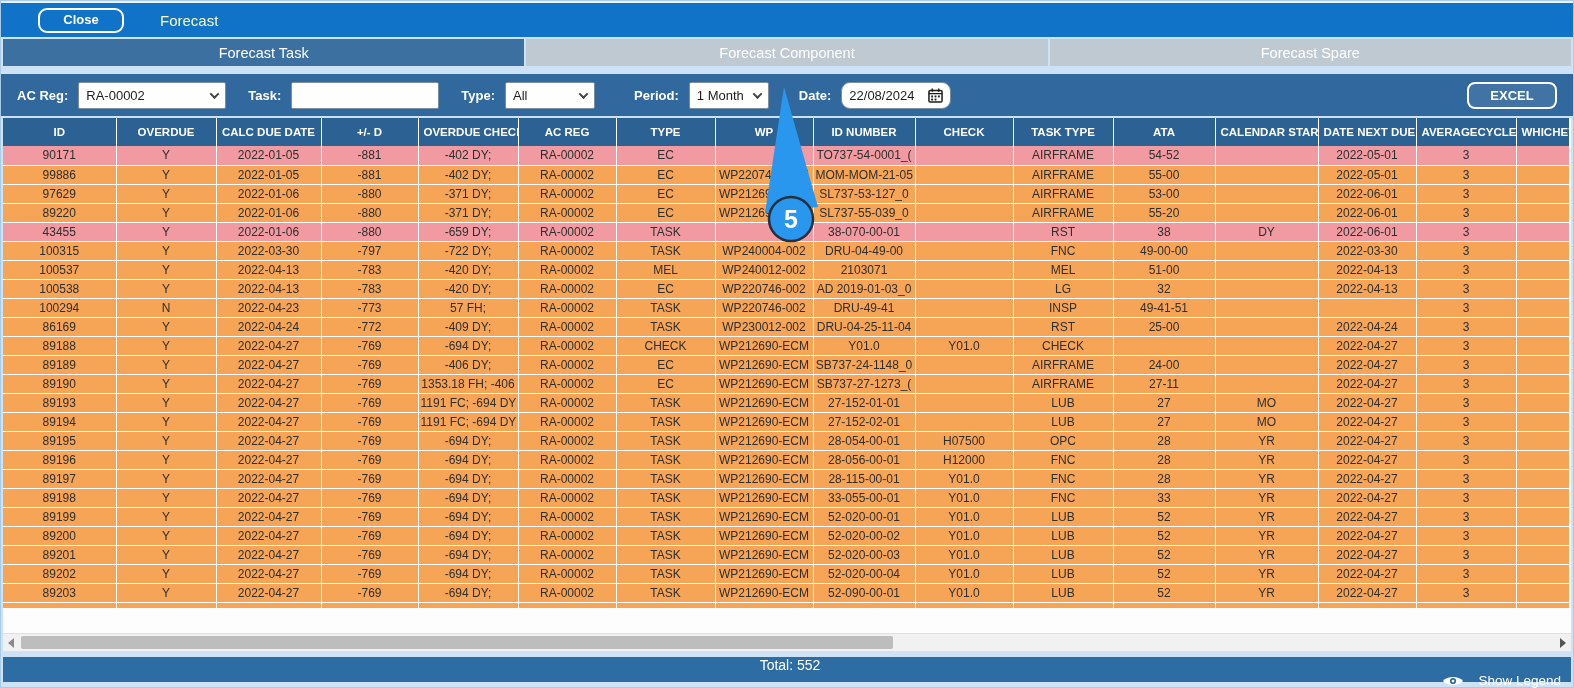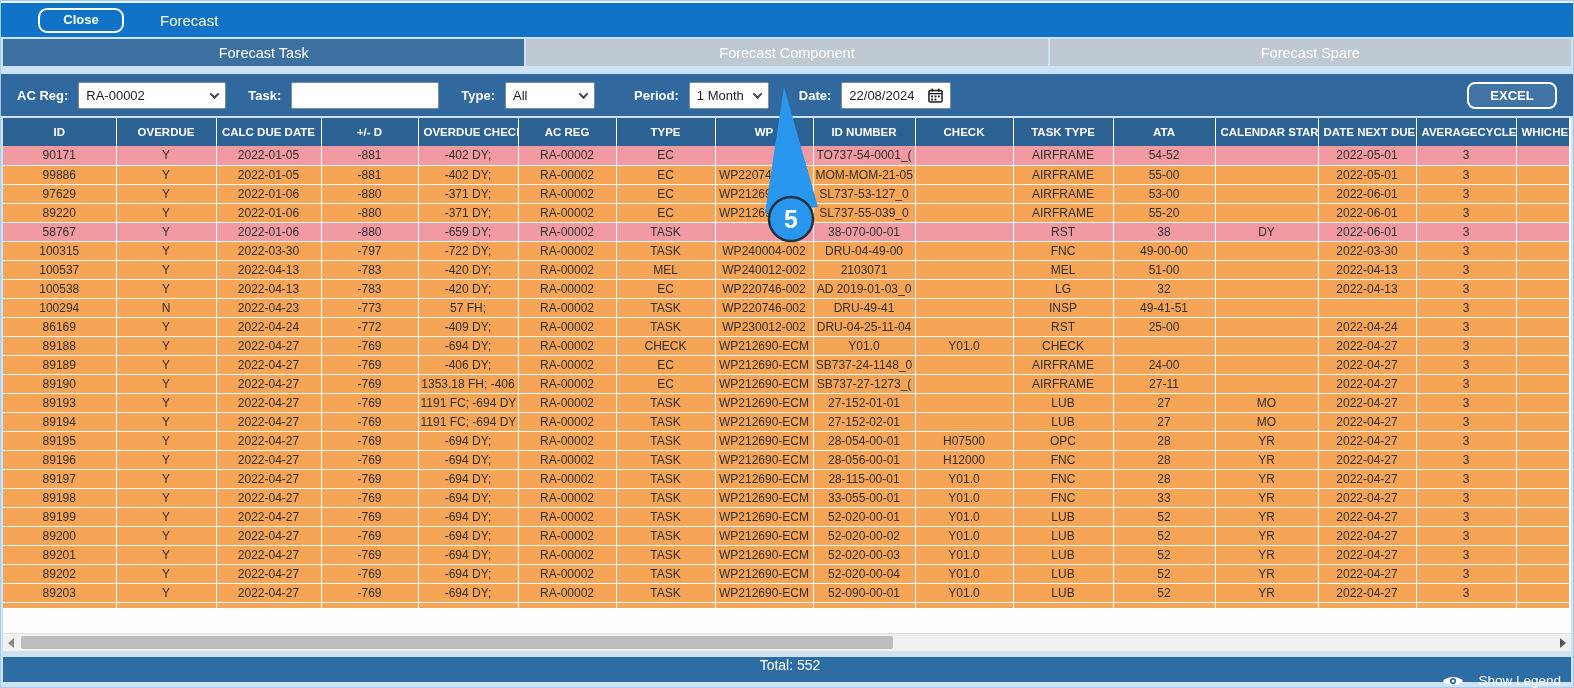--- a/index.html
+++ b/index.html
@@ -139,7 +139,7 @@
     </div>
 
     <span class="flabel" style="margin-left:30px;">Date:</span>
-    <div class="ctrl datebox" style="margin-left:10px;">
+    <div class="ctrl datebox" style="margin-left:10px;border-radius:9px;">
       <span>22/08/2024</span>
       <svg width="15" height="15" viewBox="0 0 16 16">
         <rect x="1" y="2.6" width="14" height="12.4" rx="1.5" fill="none" stroke="#1d1d1d" stroke-width="1.6"></rect>

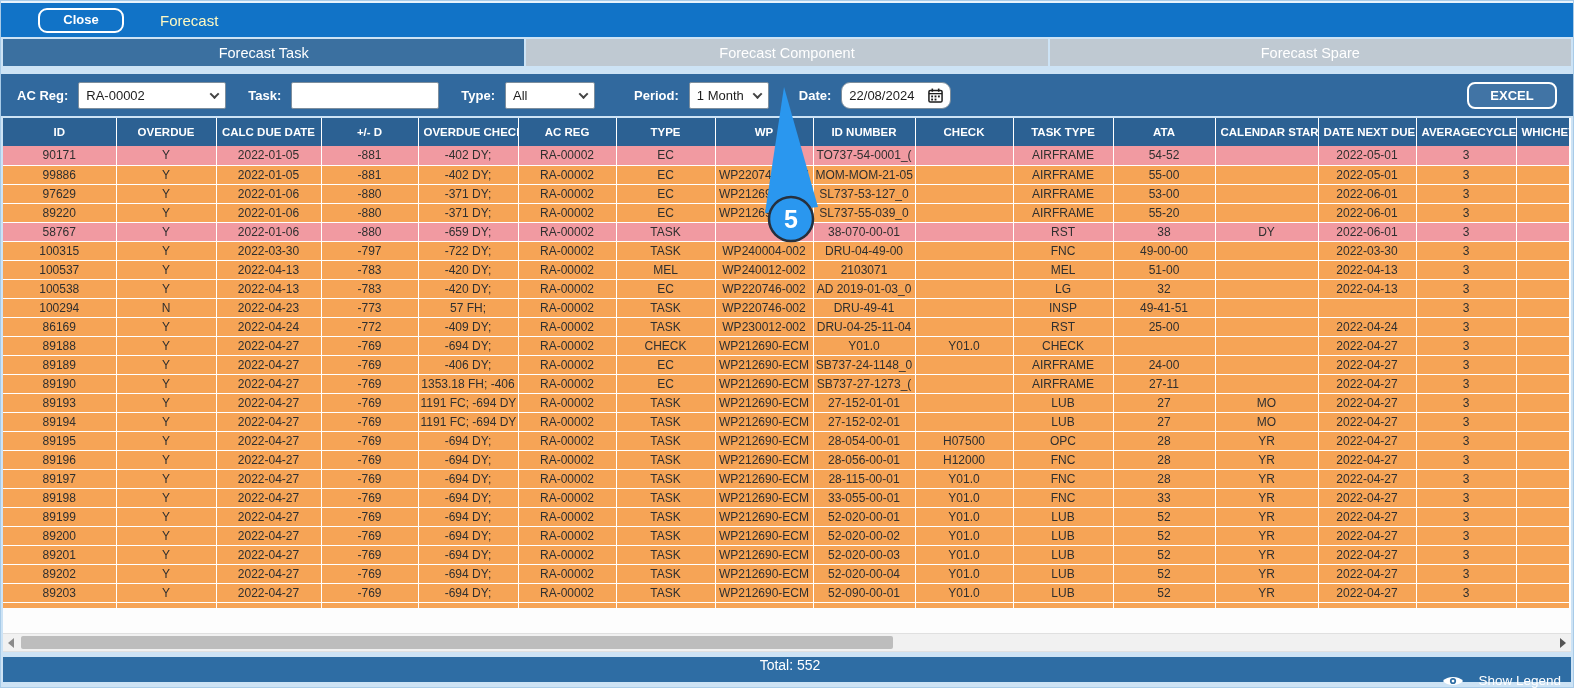--- a/index.html
+++ b/index.html
@@ -271,7 +271,7 @@
             <td></td>
           </tr>
           <tr class="pink">
-            <td>58767</td>
+            <td>43455</td>
             <td>Y</td>
             <td>2022-01-06</td>
             <td>-880</td>

